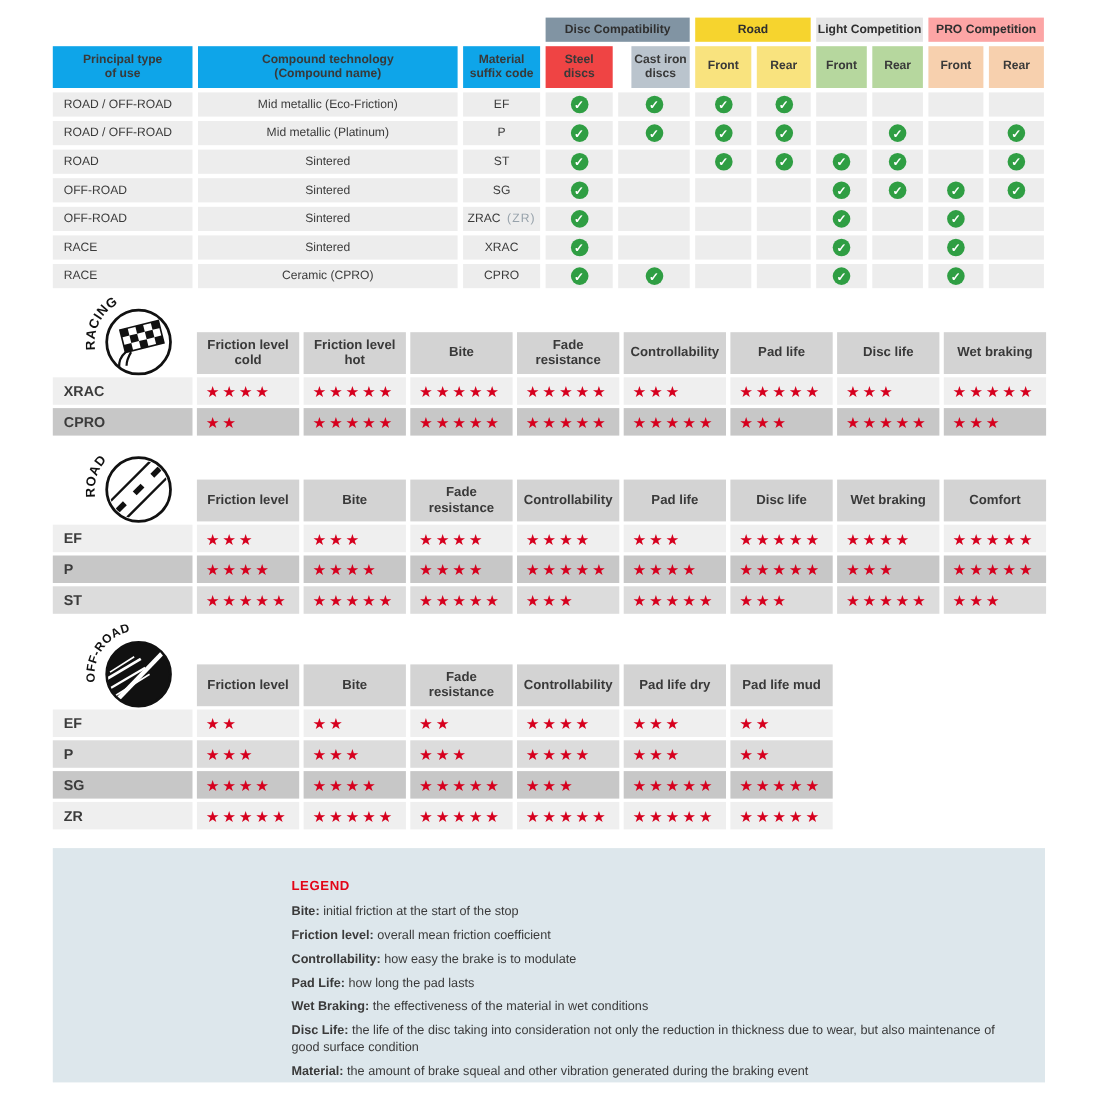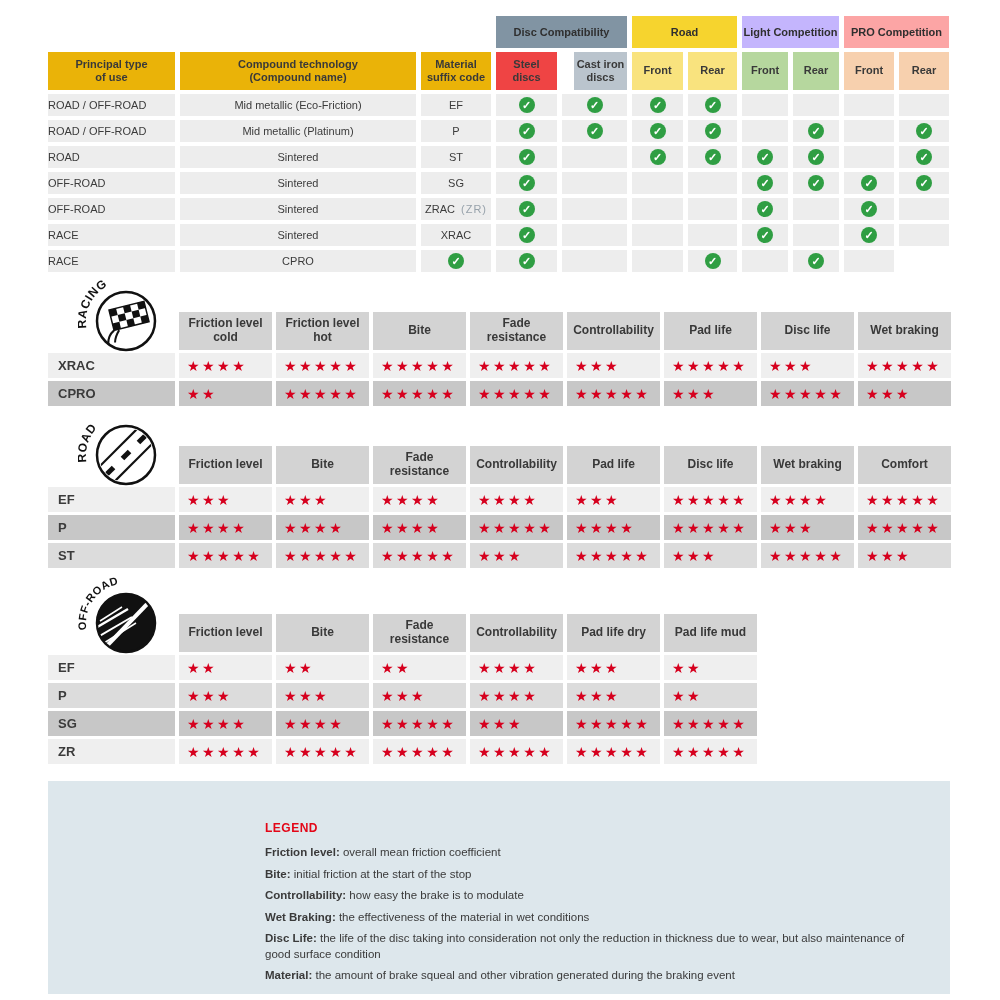--- a/index.html
+++ b/index.html
@@ -17,7 +17,7 @@
   }
   .band-spacer{height:22px;}
   .band{
-    height:32px;display:flex;align-items:center;justify-content:center;
+    height:22px;display:flex;align-items:center;justify-content:center;
     font-weight:700;font-size:11px;color:#2f2f2f;
   }
   .hcell{

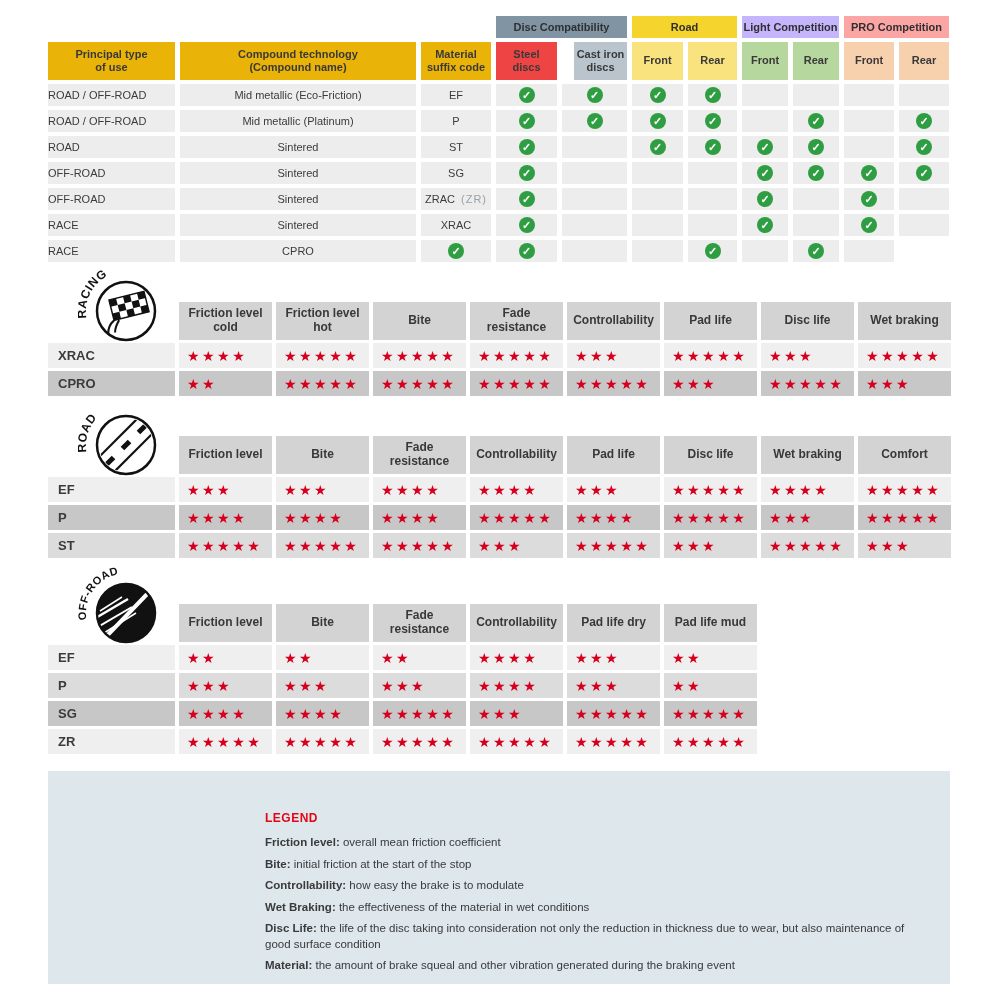--- a/index.html
+++ b/index.html
@@ -71,7 +71,7 @@
       <div class="band-spacer" style="grid-column: 1 / span 3;"></div>
       <div class="band" style="background: rgb(129, 148, 163); grid-column: 4 / span 2;">Disc Compatibility</div>
       <div class="band" style="background: rgb(246, 212, 46); grid-column: 6 / span 2;">Road</div>
-      <div class="band" style="background: #c4b5fd; grid-column: 8 / span 2; text-align: center;">Light Competition</div>
+      <div class="band" style="background: #e5e5e5; grid-column: 8 / span 2; text-align: center;">Light Competition</div>
       <div class="band" style="background: #fca5a5; grid-column: 10 / span 2;">PRO Competition</div>
       <div class="hcell">Principal type
 of use</div>

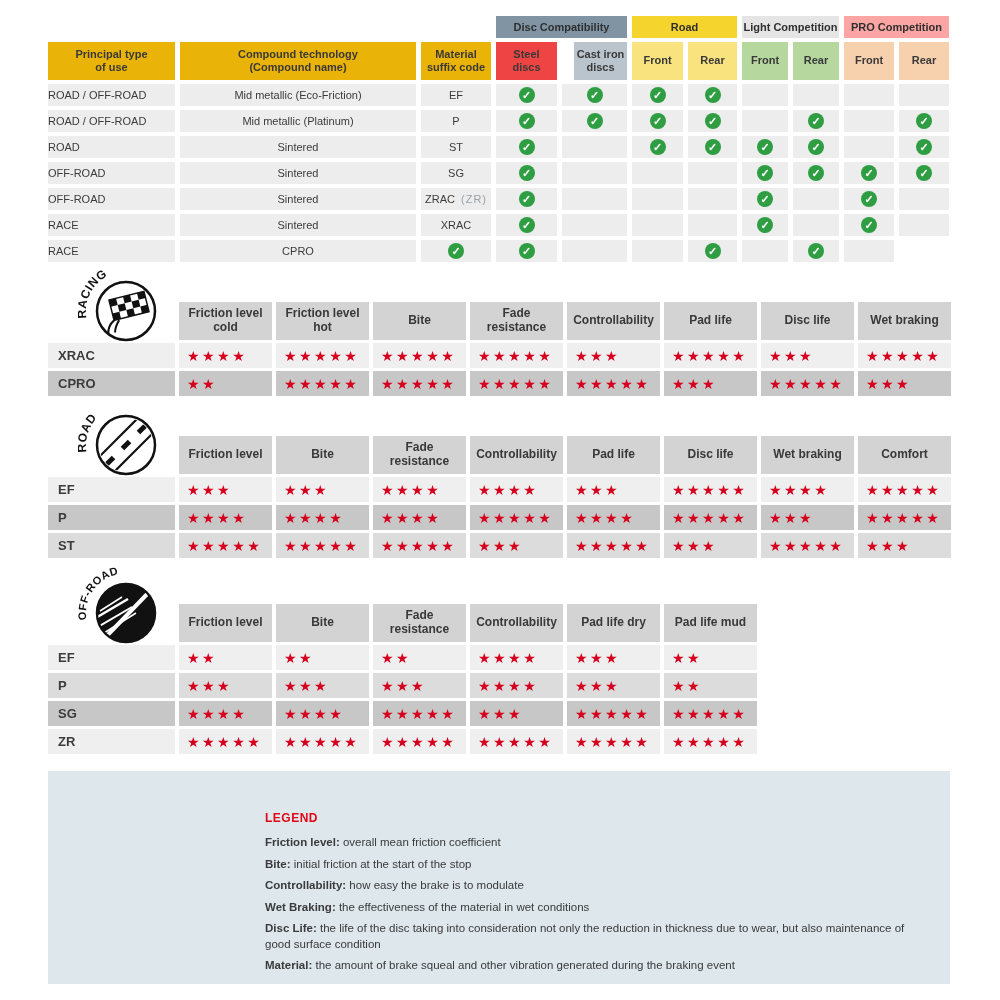--- a/index.html
+++ b/index.html
@@ -21,7 +21,7 @@
     font-weight:700;font-size:11px;color:#2f2f2f;
   }
   .hcell{
-    background:#eab308;height:38px;
+    background:#0ea5e9;height:38px;
     display:flex;align-items:center;justify-content:center;text-align:center;
     font-weight:700;font-size:11px;line-height:1.2;white-space:pre-line;color:#393939;
   }

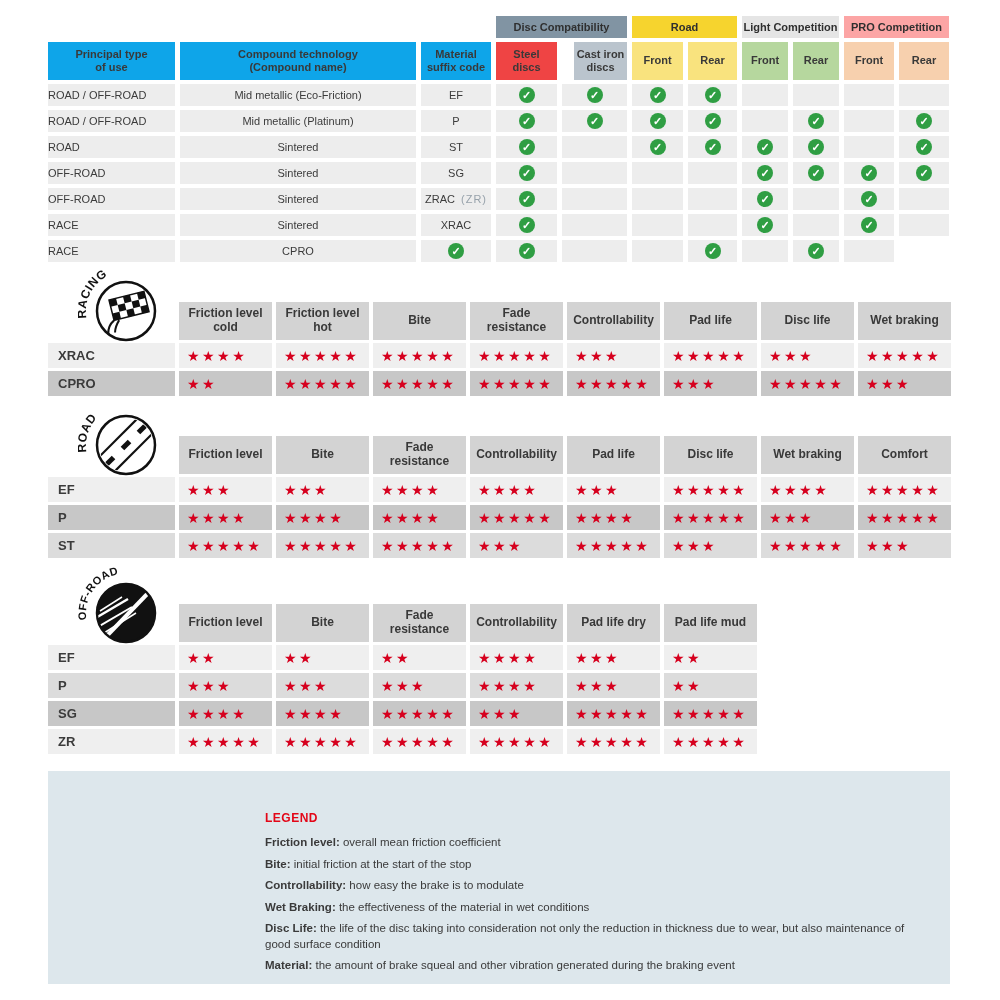--- a/index.html
+++ b/index.html
@@ -26,7 +26,7 @@
     font-weight:700;font-size:11px;line-height:1.2;white-space:pre-line;color:#393939;
   }
   .rcell{background:#ededed;height:22px;display:flex;align-items:center;font-size:11px;}
-  .rcell.use{}
+  .rcell.use{padding-left:10px;}
   .rcell.center{justify-content:center;}
   .code-suffix{color:#97a2ab;margin-left:2px;letter-spacing:1px;}
   .check{

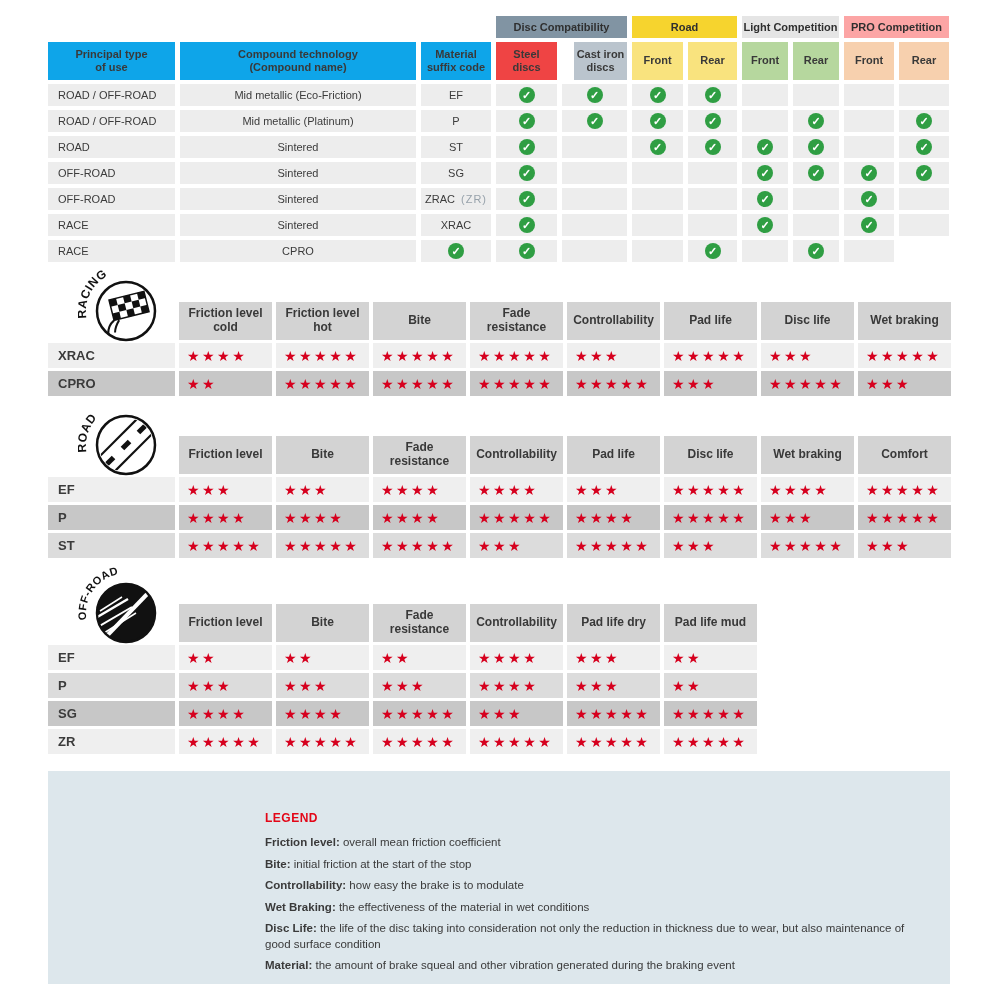--- a/index.html
+++ b/index.html
@@ -210,6 +210,7 @@
       </div>
       <div class="rcell center"></div>
       <div class="rcell use">RACE</div>
+      <div class="rcell center">Ceramic (CPRO)</div>
       <div class="rcell center">CPRO</div>
       <div class="rcell center">
         <span class="check">✓</span>

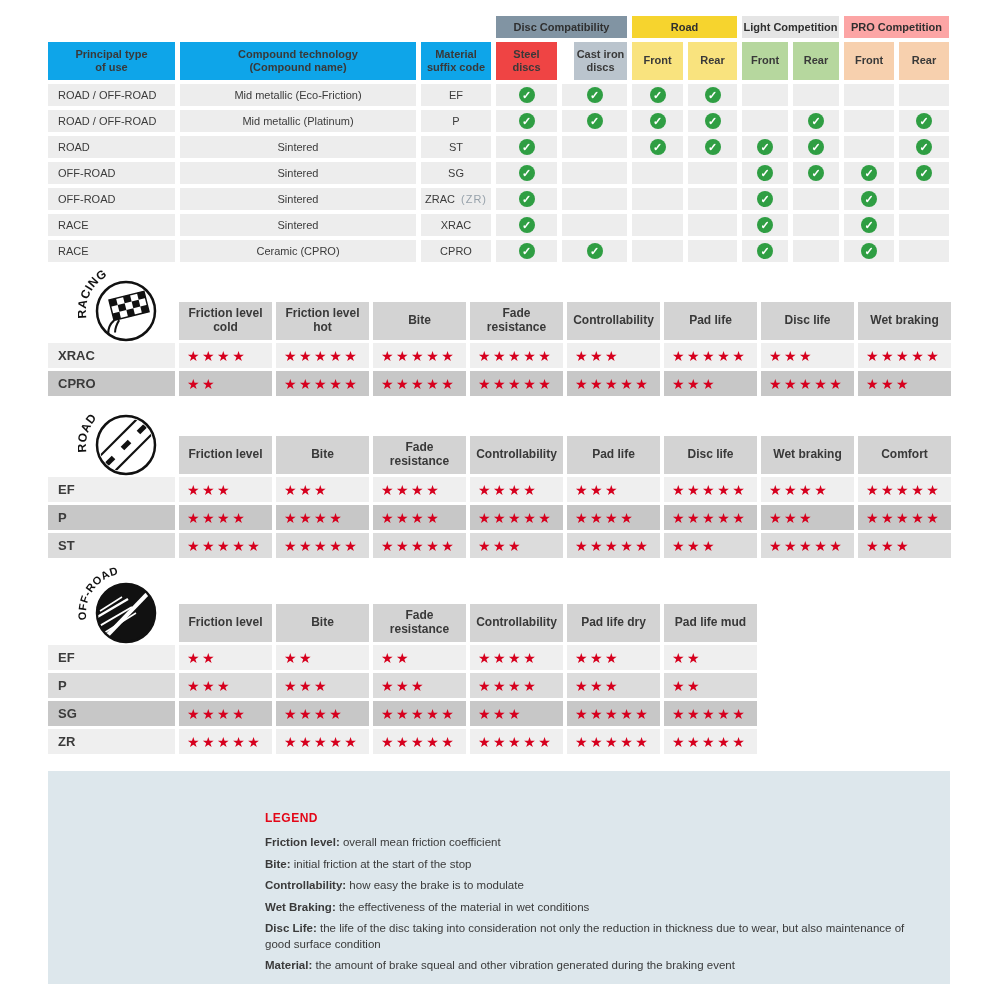--- a/index.html
+++ b/index.html
@@ -56,7 +56,7 @@
   
   .legend{
     margin:17px 0 0 48px;width:902px;height:213px;background:#dde7ec;
-    box-sizing:border-box;padding:40px 40px 0 217px;
+    box-sizing:border-box;padding:27px 40px 0 217px;
   }
   .legend-title{color:#e30617;font-weight:700;font-size:12px;margin:0 0 10px 0;letter-spacing:0.5px;}
   .lentry{font-size:11.5px;margin:0 0 6px 0;max-width:640px;line-height:1.35;color:#3a3a3a;}

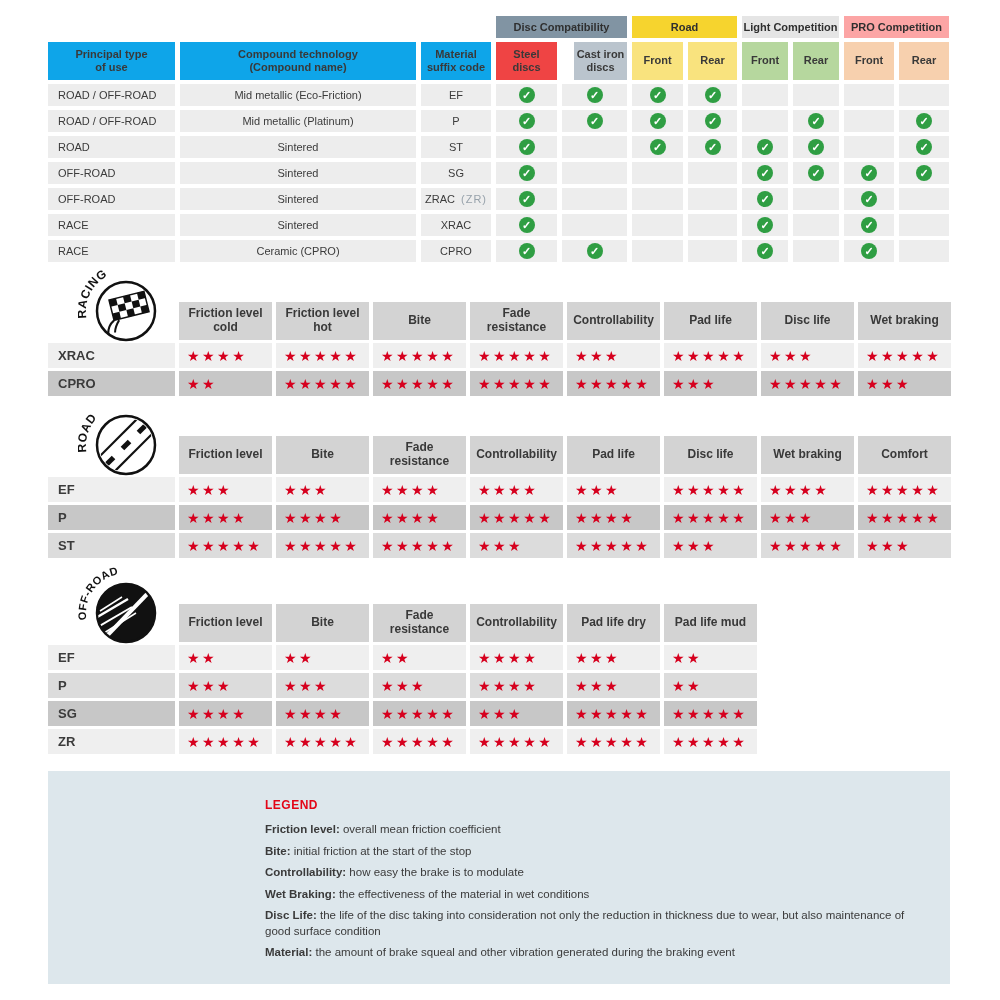--- a/index.html
+++ b/index.html
@@ -534,8 +534,8 @@
   <div class="legend">
     <div class="legend-title">LEGEND</div>
     <div id="legend-entries">
+        <p class="lentry"><span class="lterm">Bite: </span>initial friction at the start of the stop</p>
         <p class="lentry"><span class="lterm">Friction level: </span>overall mean friction coefficient</p>
-        <p class="lentry"><span class="lterm">Bite: </span>initial friction at the start of the stop</p>
         <p class="lentry"><span class="lterm">Controllability: </span>how easy the brake is to modulate</p>
         <p class="lentry"><span class="lterm">Wet Braking: </span>the effectiveness of the material in wet conditions</p>
         <p class="lentry"><span class="lterm">Disc Life: </span>the life of the disc taking into consideration not only the reduction in thickness due to wear, but also maintenance of good surface condition</p>

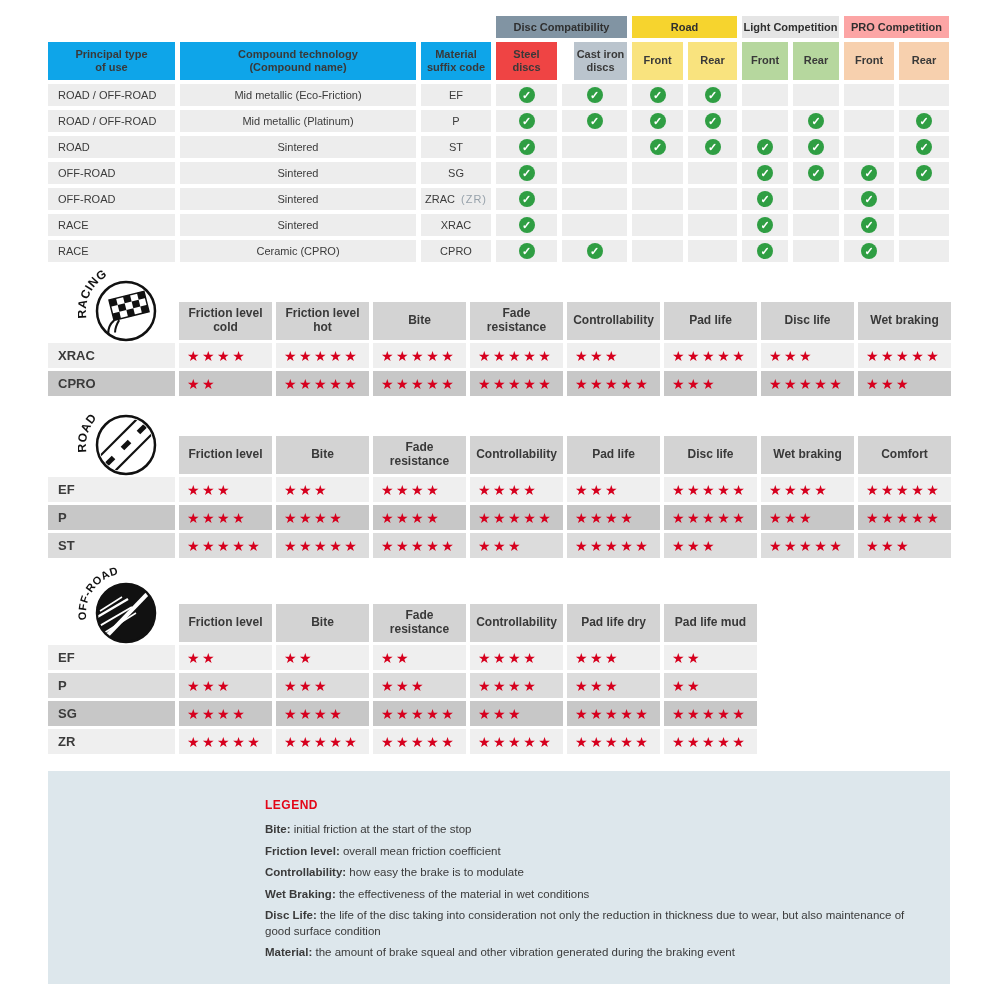--- a/index.html
+++ b/index.html
@@ -537,6 +537,7 @@
         <p class="lentry"><span class="lterm">Bite: </span>initial friction at the start of the stop</p>
         <p class="lentry"><span class="lterm">Friction level: </span>overall mean friction coefficient</p>
         <p class="lentry"><span class="lterm">Controllability: </span>how easy the brake is to modulate</p>
+        <p class="lentry"><span class="lterm">Pad Life: </span>how long the pad lasts</p>
         <p class="lentry"><span class="lterm">Wet Braking: </span>the effectiveness of the material in wet conditions</p>
         <p class="lentry"><span class="lterm">Disc Life: </span>the life of the disc taking into consideration not only the reduction in thickness due to wear, but also maintenance of good surface condition</p>
         <p class="lentry"><span class="lterm">Material: </span>the amount of brake squeal and other vibration generated during the braking event</p>

